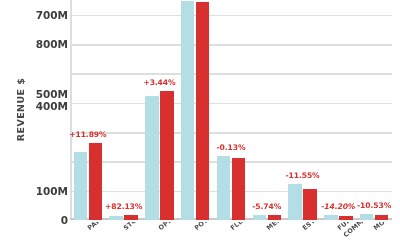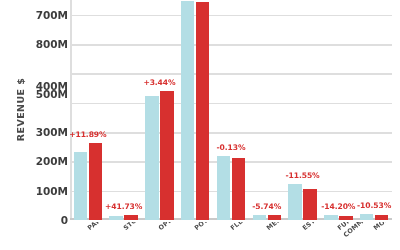--- a/index.html
+++ b/index.html
@@ -147,7 +147,7 @@
       <div class="y-tick" style="top: 14.6667px;">700M</div>
       <div class="y-tick" style="top: 44px;">800M</div>
       <div class="y-tick" style="top: 73.3333px; margin-top: 21px;">500M</div>
-      <div class="y-tick" style="top: 86px;">400M</div>
+      <div class="y-tick" style="top: 106px;">400M</div>
       <div class="y-tick" style="top: 132px;">300M</div>
       <div class="y-tick" style="top: 161.333px;">200M</div>
       <div class="y-tick" style="top: 190.667px;">100M</div>

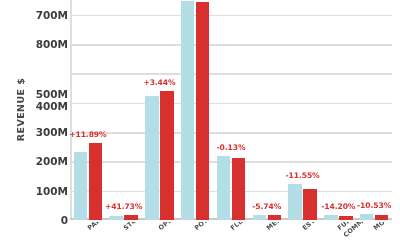--- a/index.html
+++ b/index.html
@@ -148,7 +148,6 @@
       <div class="y-tick" style="top: 44px;">800M</div>
       <div class="y-tick" style="top: 73.3333px; margin-top: 21px;">500M</div>
       <div class="y-tick" style="top: 106px;">400M</div>
-      <div class="y-tick" style="top: 132px;">300M</div>
       <div class="y-tick" style="top: 161.333px;">200M</div>
       <div class="y-tick" style="top: 190.667px;">100M</div>
       <div class="y-tick" style="top: 220px;">0</div>

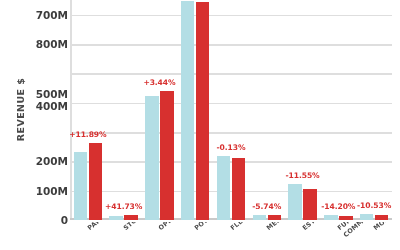--- a/index.html
+++ b/index.html
@@ -148,7 +148,6 @@
       <div class="y-tick" style="top: 44px;">800M</div>
       <div class="y-tick" style="top: 73.3333px; margin-top: 21px;">500M</div>
       <div class="y-tick" style="top: 106px;">400M</div>
-      <div class="y-tick" style="top: 161.333px;">200M</div>
       <div class="y-tick" style="top: 190.667px;">100M</div>
       <div class="y-tick" style="top: 220px;">0</div>
     </div>

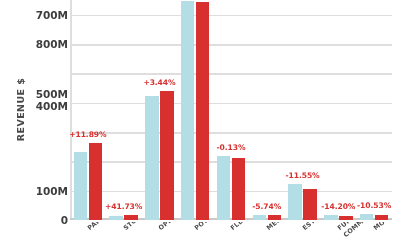--- a/index.html
+++ b/index.html
@@ -171,7 +171,7 @@
         <div class="bar bar-prev" style="left: 0px; width: 13.5px; height: 4.4px;"></div>
         <div class="bar bar-curr" style="left: 15px; width: 13.5px; height: 4.98667px;"></div>
       </div>
-      <div class="pct-label" style="left: 53.6667px; top: 202.013px;">+41.73%</div>
+      <div class="pct-label" style="left: 53.6667px; top: 202.013px;">+82.13%</div>
       <div class="group" style="left: 75.1944px; width: 28.5px;">
         <div class="bar bar-prev" style="left: 0px; width: 13.5px; height: 124.373px;"></div>
         <div class="bar bar-curr" style="left: 15px; width: 13.5px; height: 128.773px;"></div>

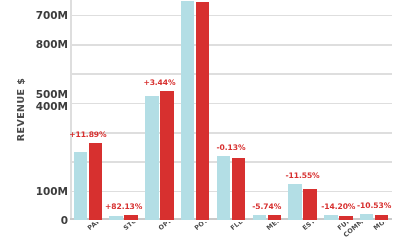--- a/index.html
+++ b/index.html
@@ -200,7 +200,7 @@
         <div class="bar bar-prev" style="left: 0px; width: 13.5px; height: 4.69333px;"></div>
         <div class="bar bar-curr" style="left: 15px; width: 13.5px; height: 4.01867px;"></div>
       </div>
-      <div class="pct-label" style="left: 268.333px; top: 202.307px;">-14.20%</div>
+      <div class="pct-label" style="left: 268.333px; top: 202.307px; font-style: italic;">-14.20%</div>
       <div class="group" style="left: 289.861px; width: 28.5px;">
         <div class="bar bar-prev" style="left: 0px; width: 13.5px; height: 5.57333px;"></div>
         <div class="bar bar-curr" style="left: 15px; width: 13.5px; height: 4.69333px;"></div>

